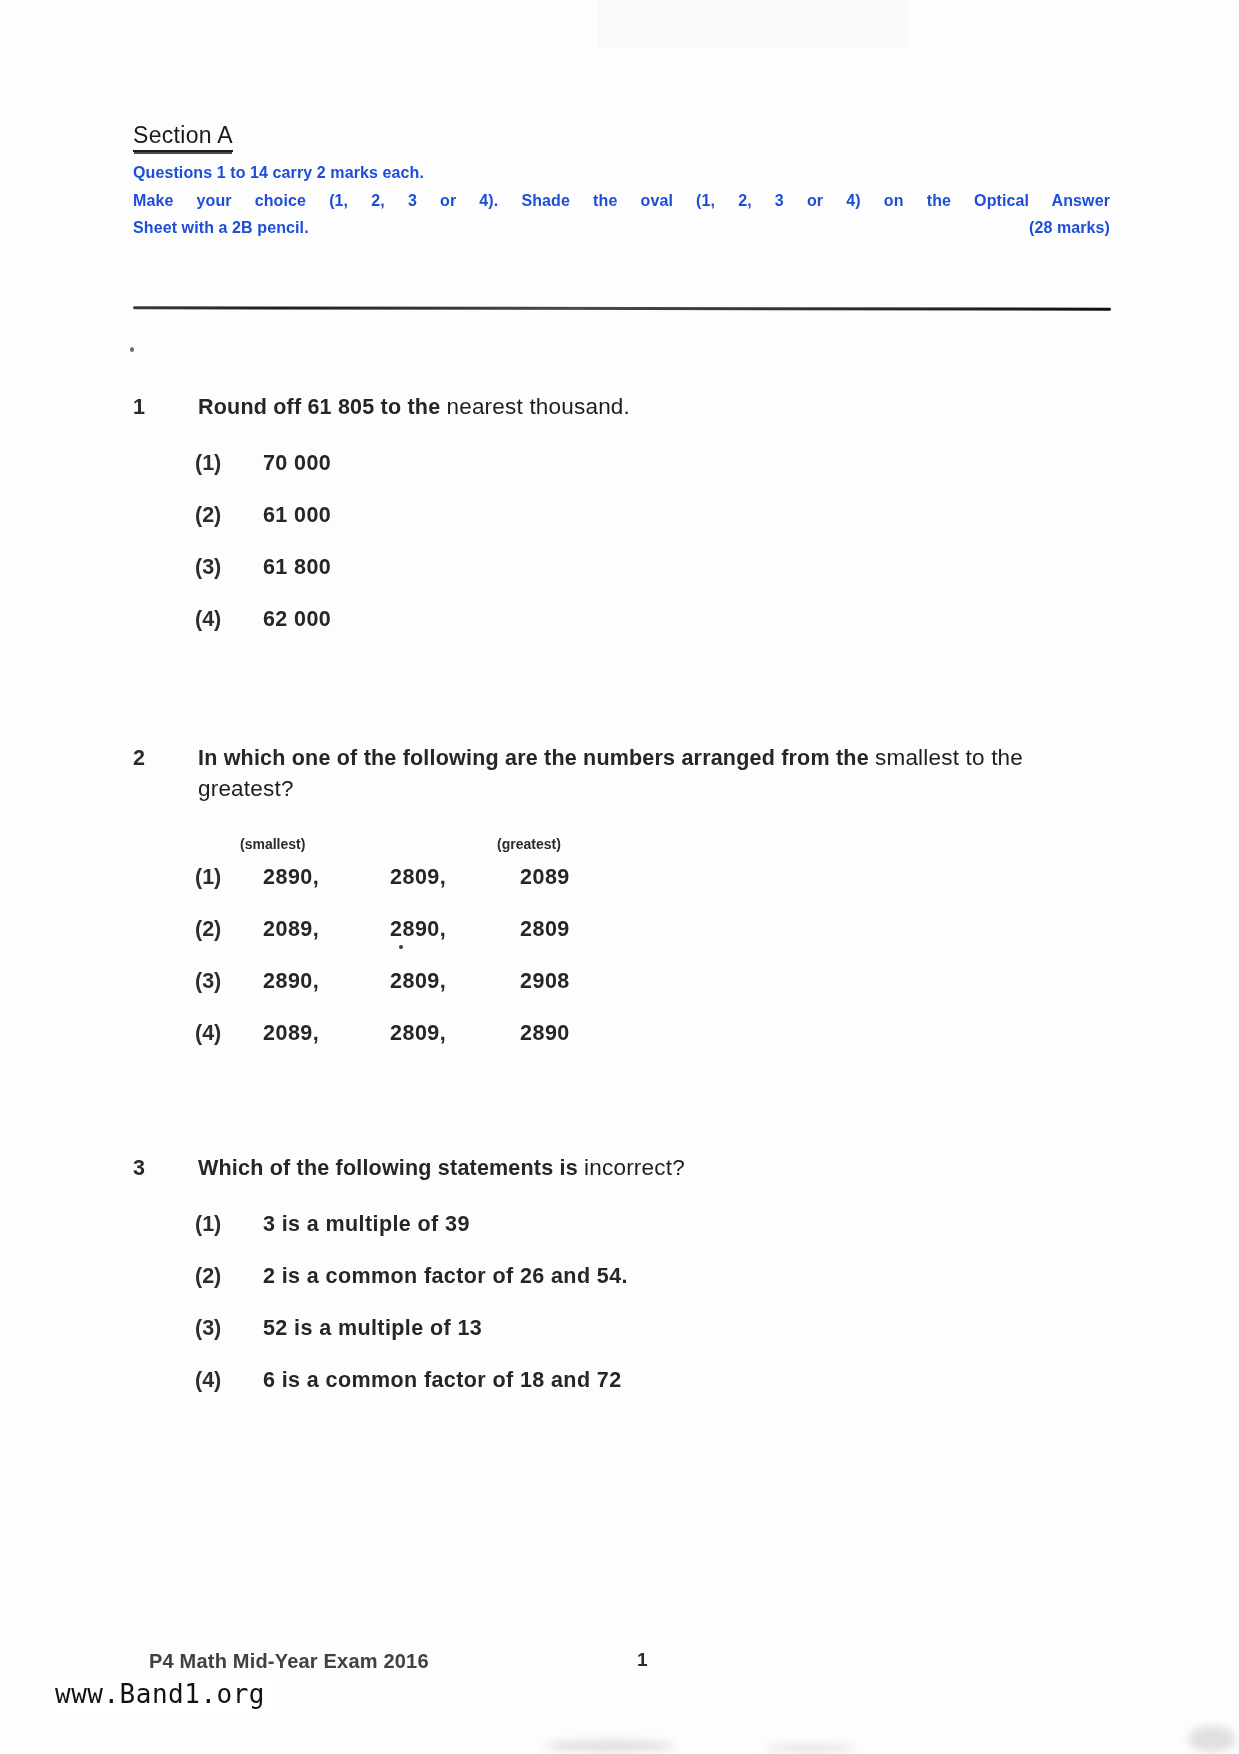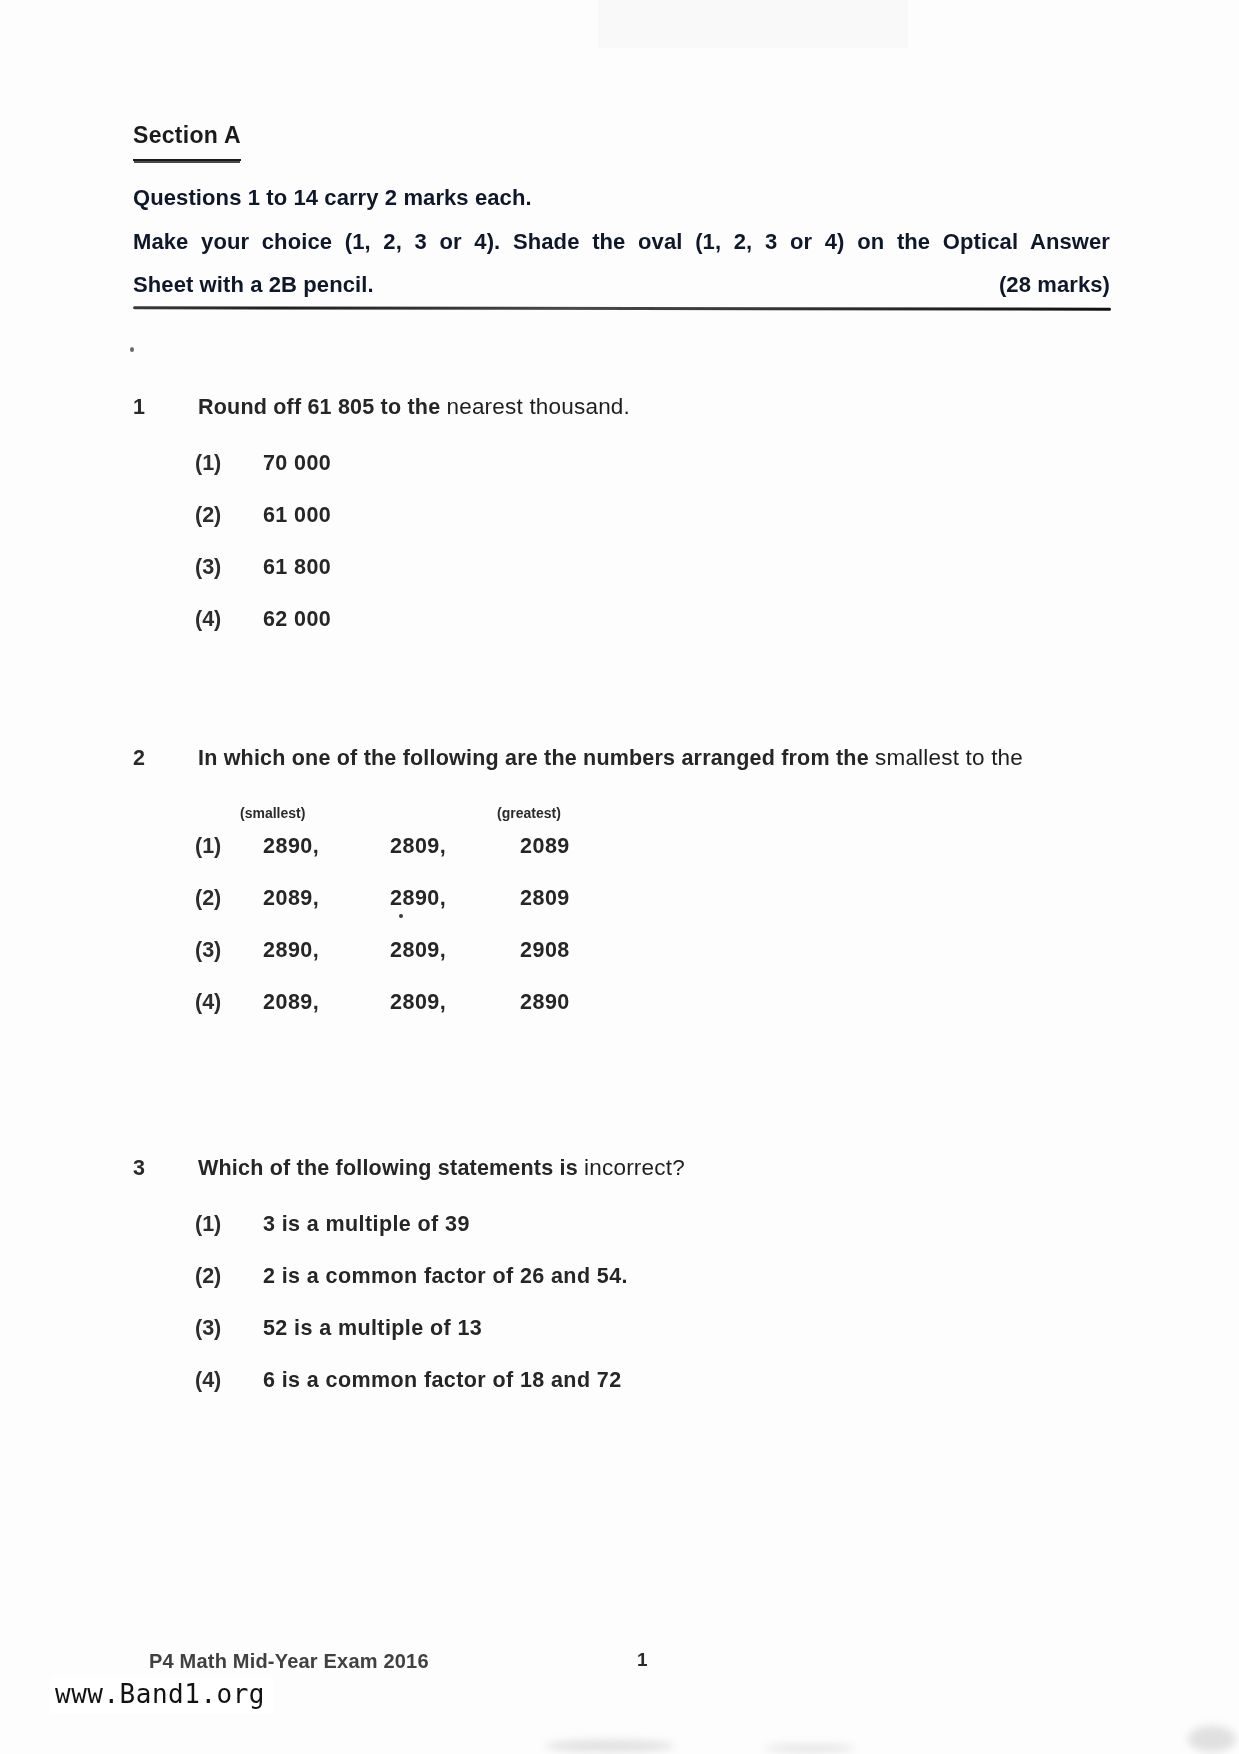--- a/index.html
+++ b/index.html
@@ -16,9 +16,9 @@
   
   .header { position:absolute; left:133px; top:122px; width:977px; }
   .section-title {
-    display:inline-block; font-size:23px; font-weight:700; color:#1b1b1b;
+    display:inline-block; font-size:23px; font-weight:400; color:#1b1b1b;
     border-bottom:2px solid #1b1b1b; box-shadow:0 3px 0 -1px rgba(27,27,27,.8);
-    padding-bottom:10px; margin-bottom:7px; letter-spacing:.3px;
+    padding-bottom:1px; margin-bottom:7px; letter-spacing:.3px;
   }
   .instr { font-size:22px; font-weight:700; line-height:27.5px; color:#0f172a; letter-spacing:.1px;margin-top:16px; }
   .fill { text-align:justify; text-align-last:justify; }

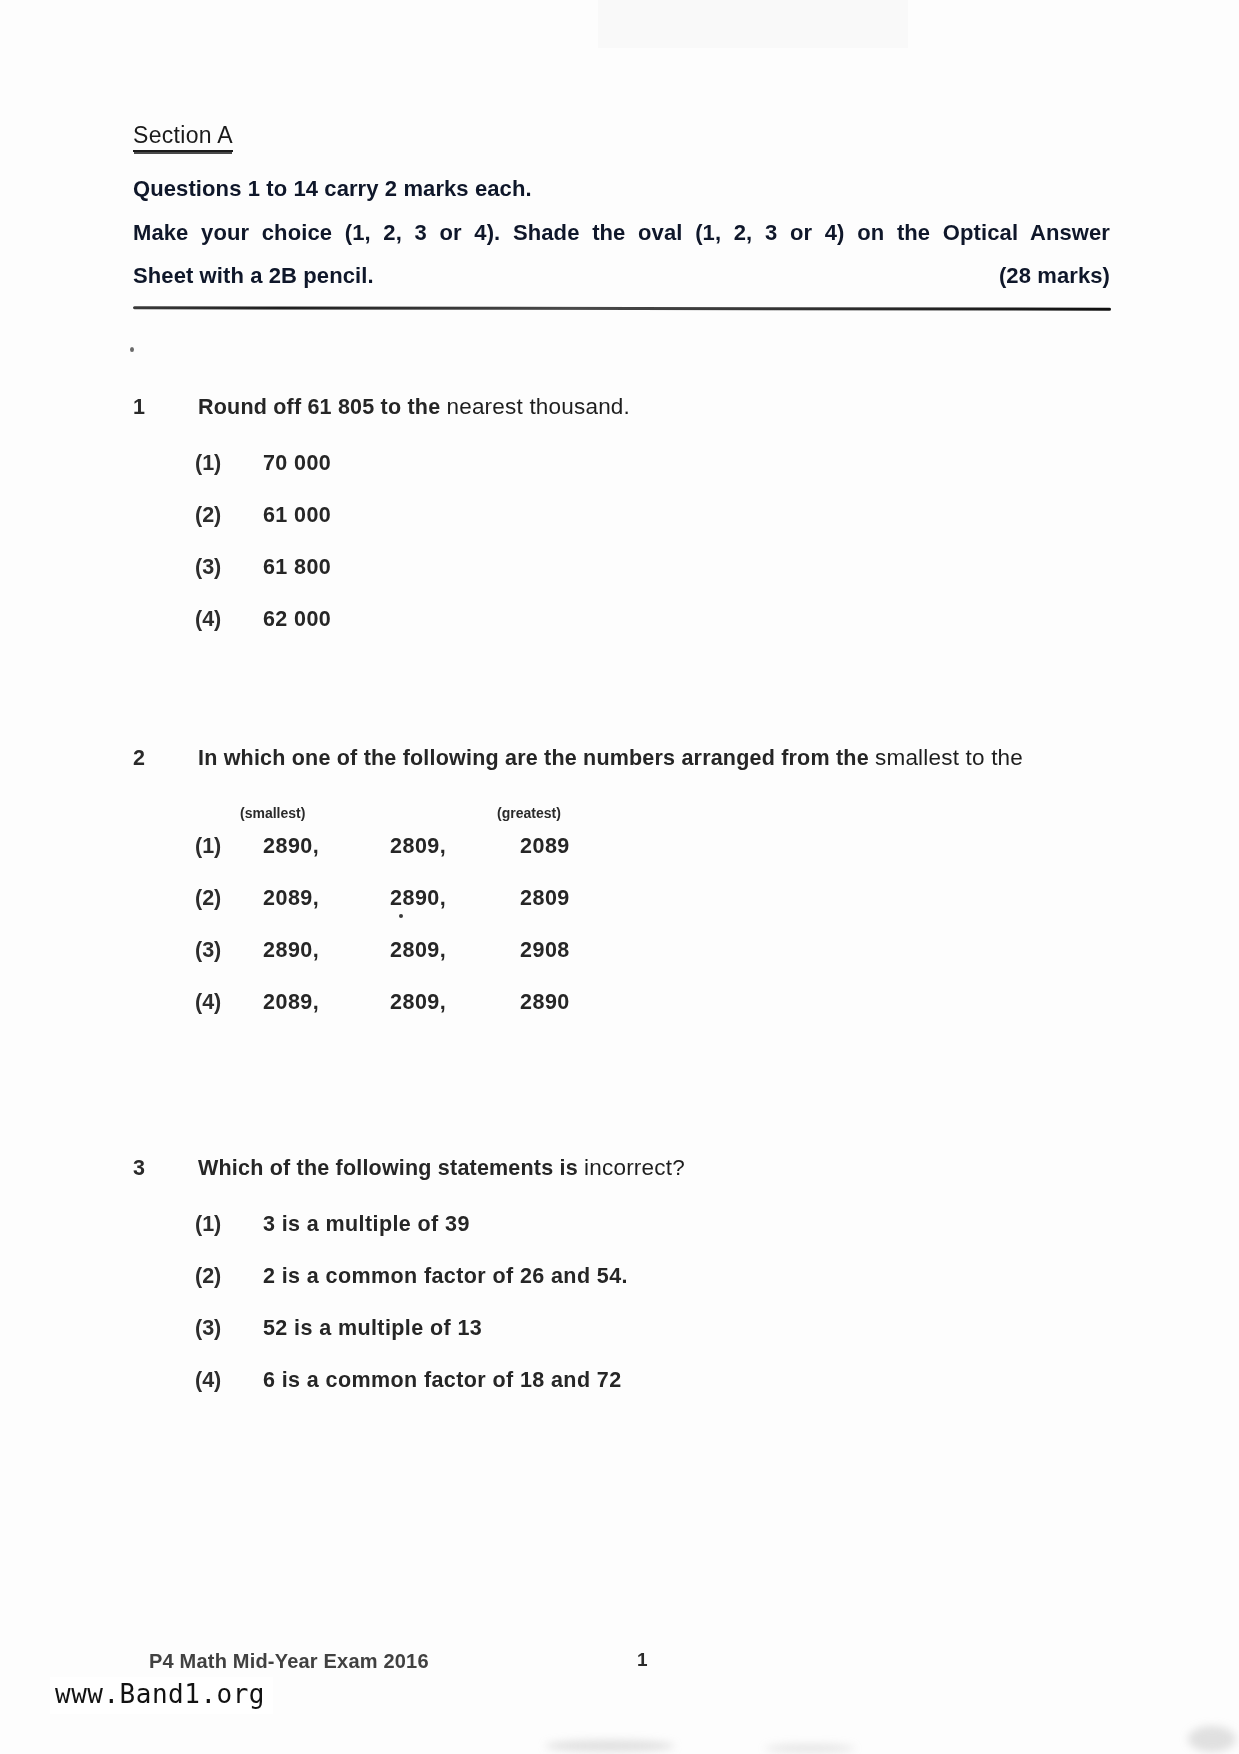--- a/index.html
+++ b/index.html
@@ -20,7 +20,7 @@
     border-bottom:2px solid #1b1b1b; box-shadow:0 3px 0 -1px rgba(27,27,27,.8);
     padding-bottom:1px; margin-bottom:7px; letter-spacing:.3px;
   }
-  .instr { font-size:22px; font-weight:700; line-height:27.5px; color:#0f172a; letter-spacing:.1px;margin-top:16px; }
+  .instr { font-size:16px; font-weight:700; line-height:27.5px; color:#1d4ed8; letter-spacing:.1px; }
   .fill { text-align:justify; text-align-last:justify; }
   .instr-last { display:flex; justify-content:space-between; }
   .marks-note { font-weight:700; }

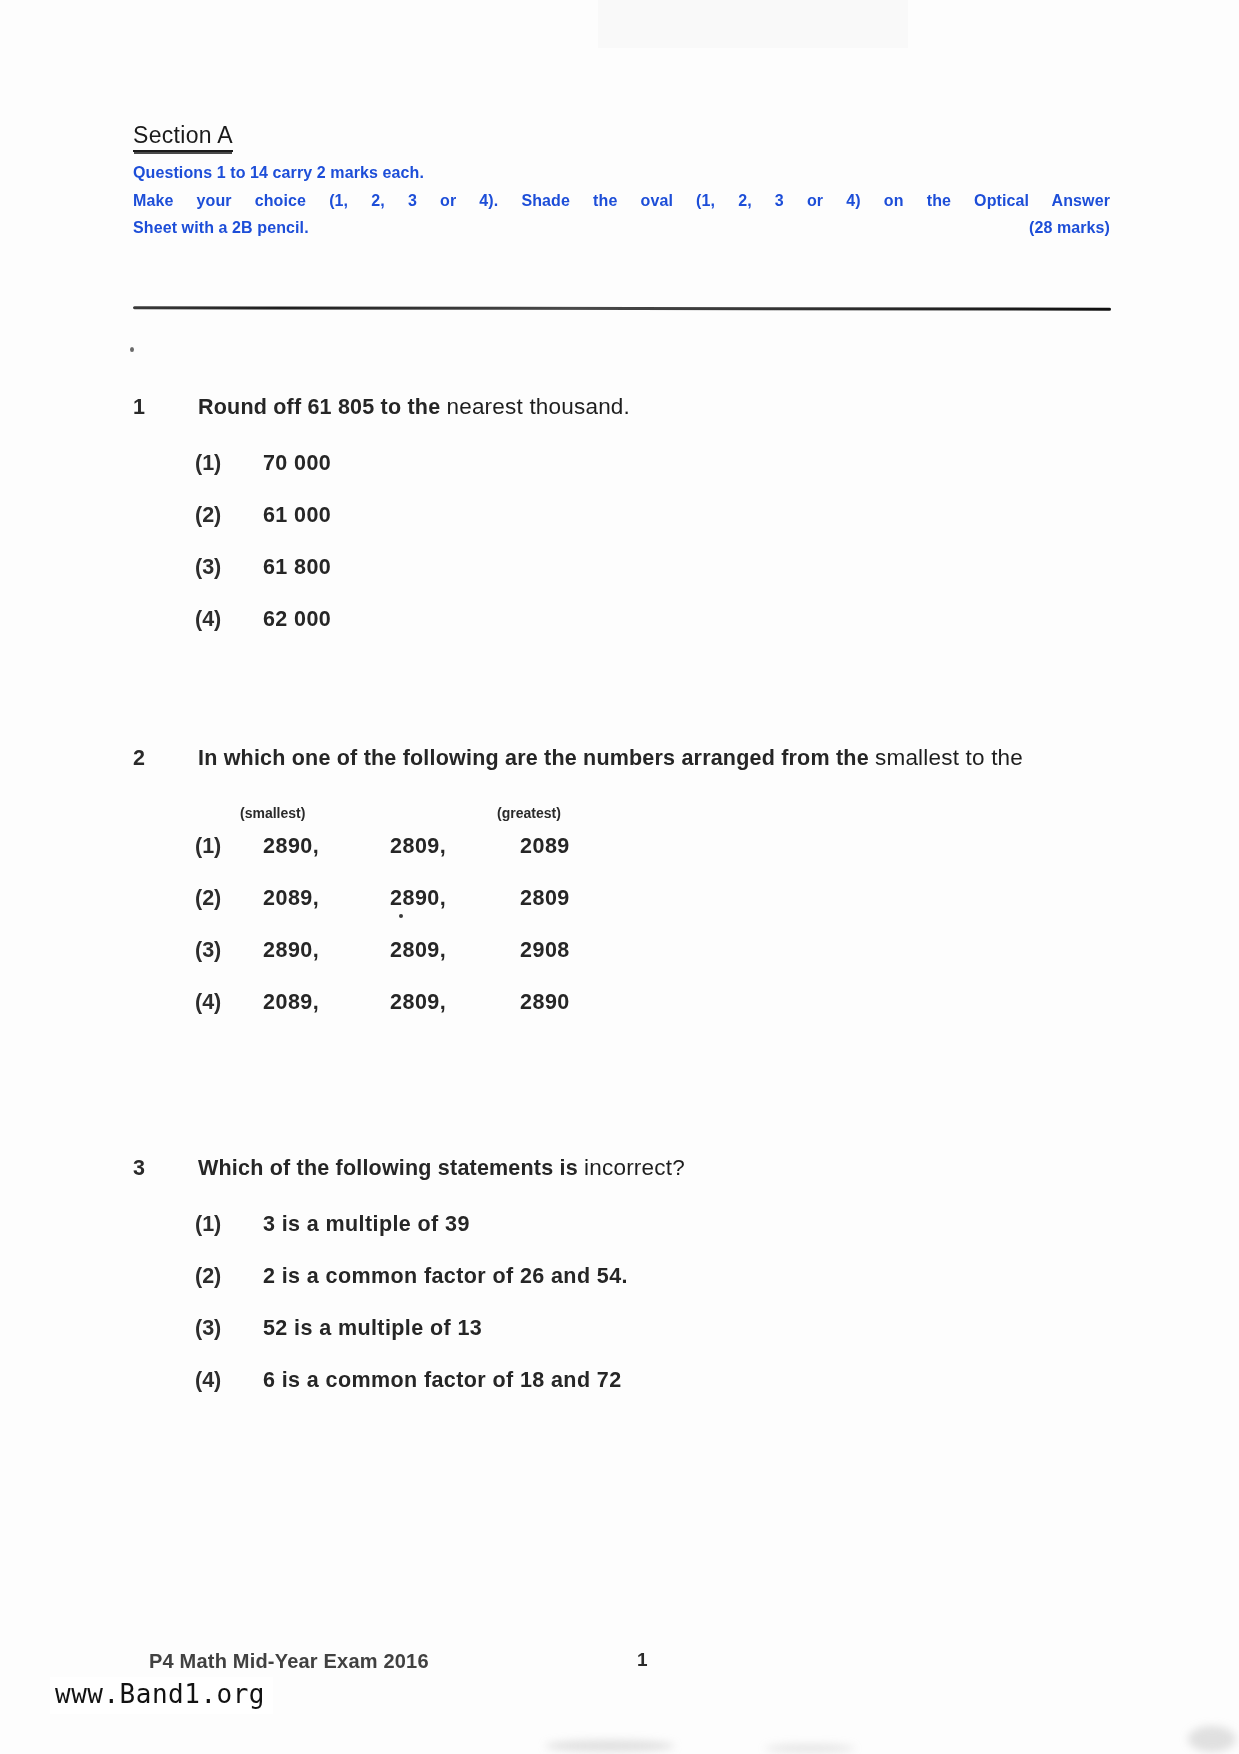--- a/index.html
+++ b/index.html
@@ -123,6 +123,9 @@
       <span class="q-num">2</span>
       <span class="q-text"><span>In which one of the following are the numbers arranged from the </span><span class="seg-tail">smallest to the</span></span>
     </div>
+    <div class="q-line second indent2">
+      <span class="seg-tail">greatest?</span>
+    </div>
     <div class="q2-headers">
       <span class="hdr-small">(smallest)</span>
       <span class="hdr-great">(greatest)</span>

